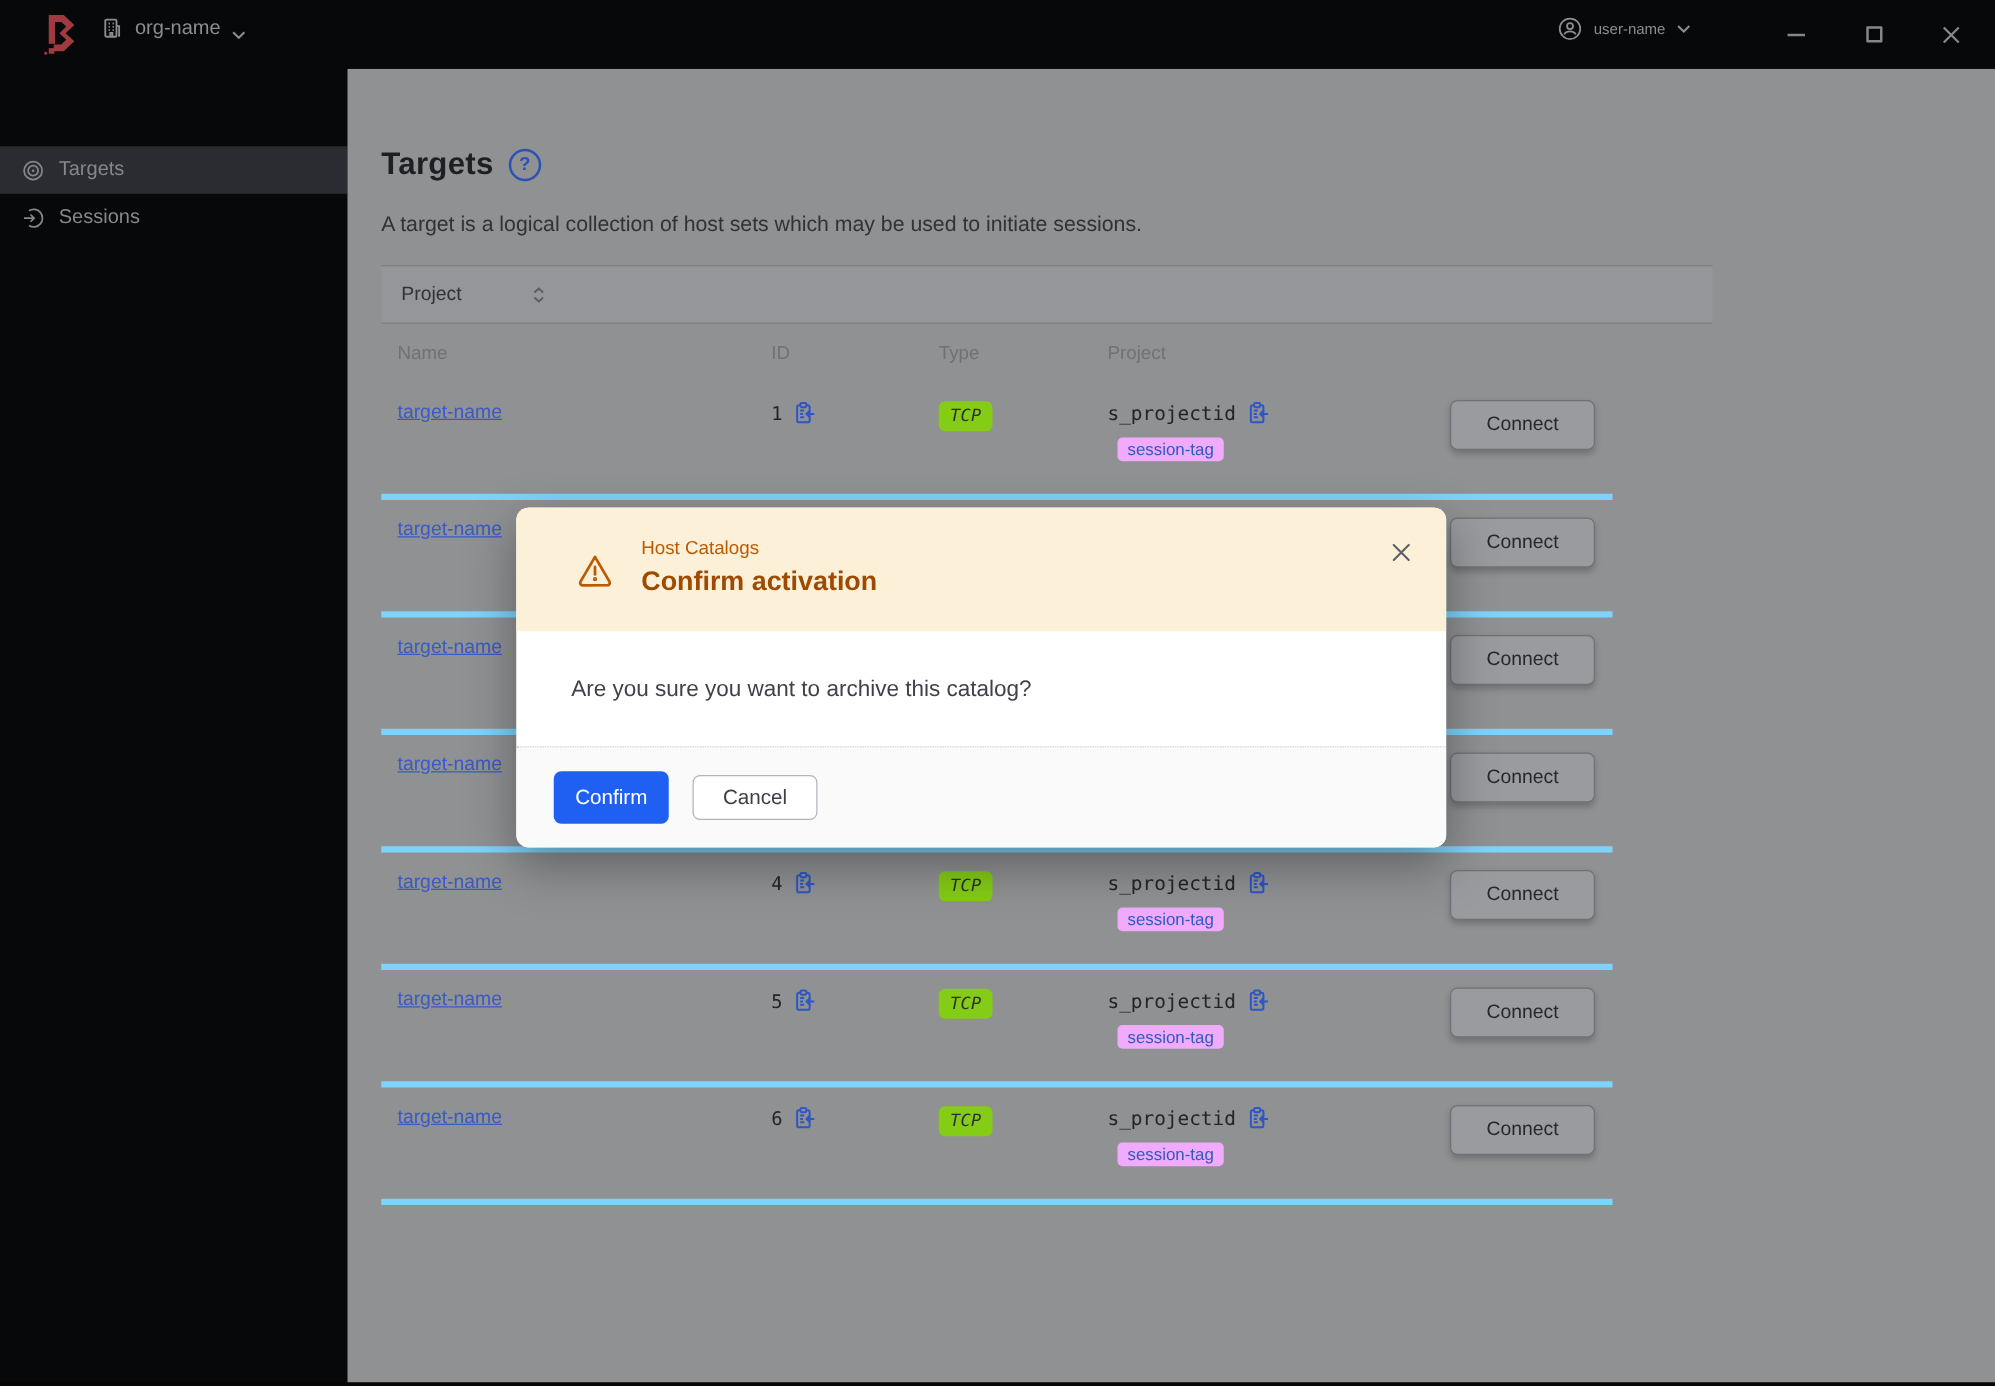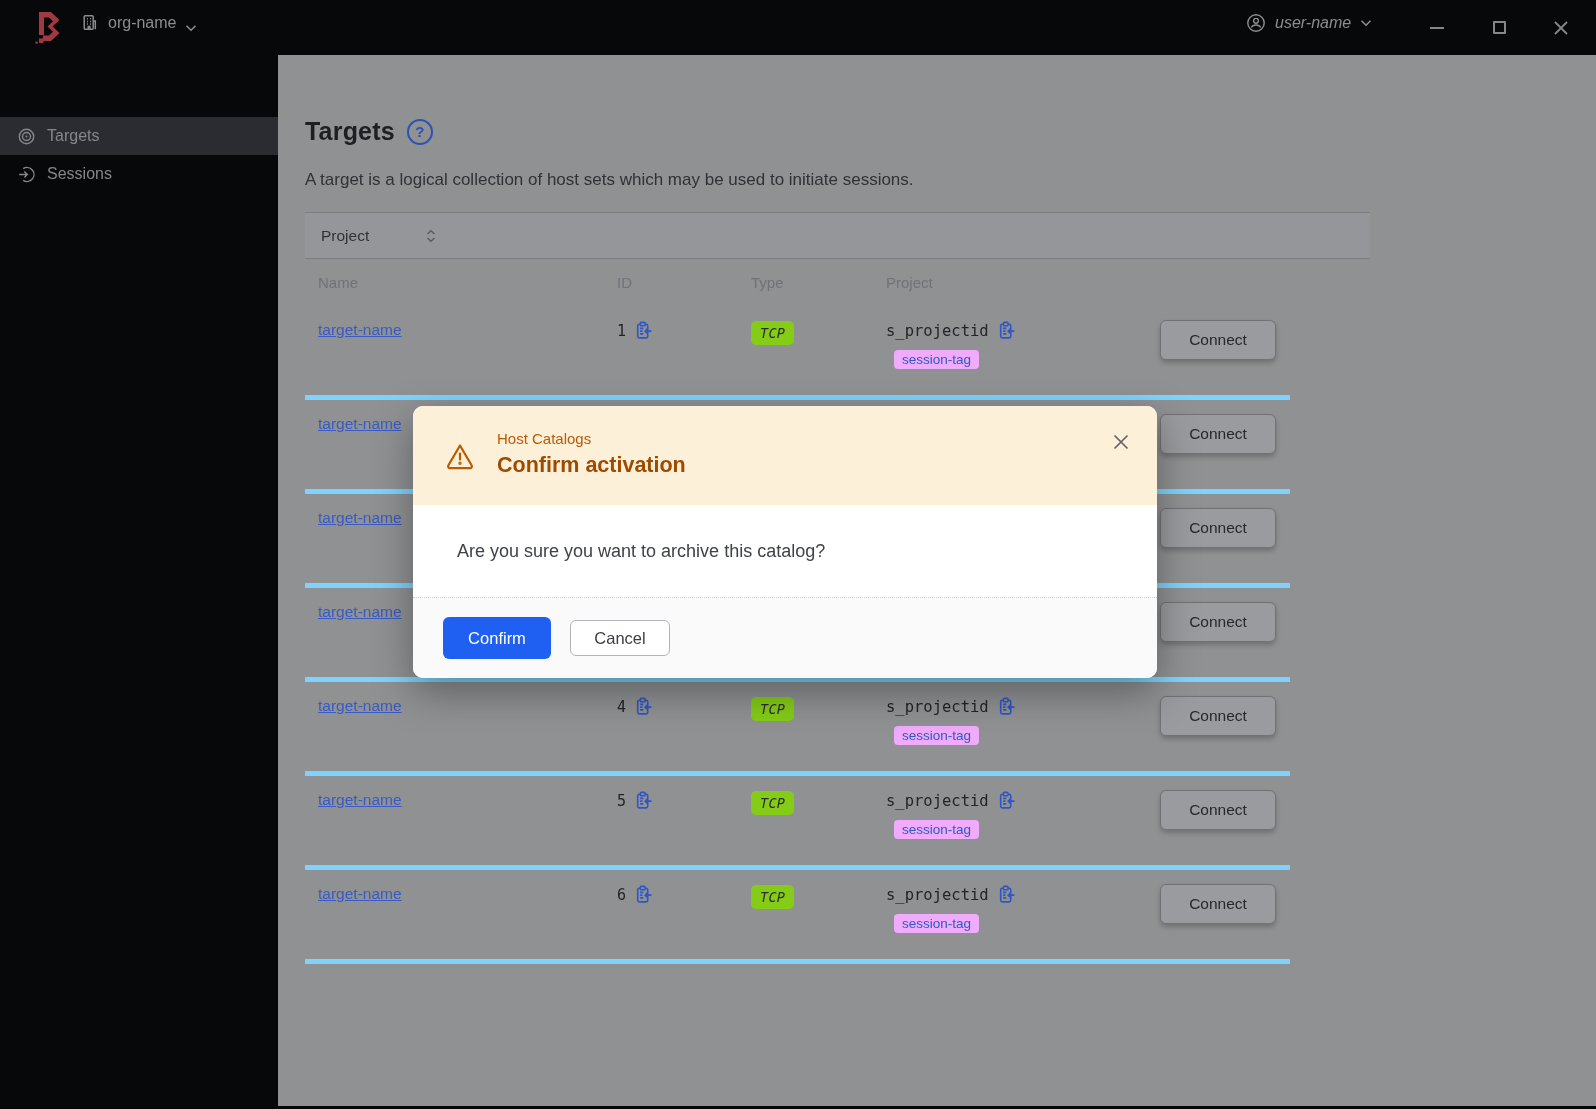--- a/index.html
+++ b/index.html
@@ -14,7 +14,7 @@
   .org-trigger { position:absolute; left:80px; top:13px; display:flex; align-items:flex-end;
                  gap:9px; color:#8b8d91; font-size:16px; cursor:default; }
   .user-trigger { position:absolute; left:1246px; top:13px; display:flex; align-items:center;
-                  gap:9px; color:#8b8d91; font-size:16px;font-style:italic; }
+                  gap:9px; color:#8b8d91; font-size:12px; }
   .win-controls { position:absolute; right:24px; top:0; height:55px; display:flex;
                   align-items:center; gap:40px; color:#85878b; }
   .win-btn { width:22px; height:22px; display:flex; align-items:center; justify-content:center; }

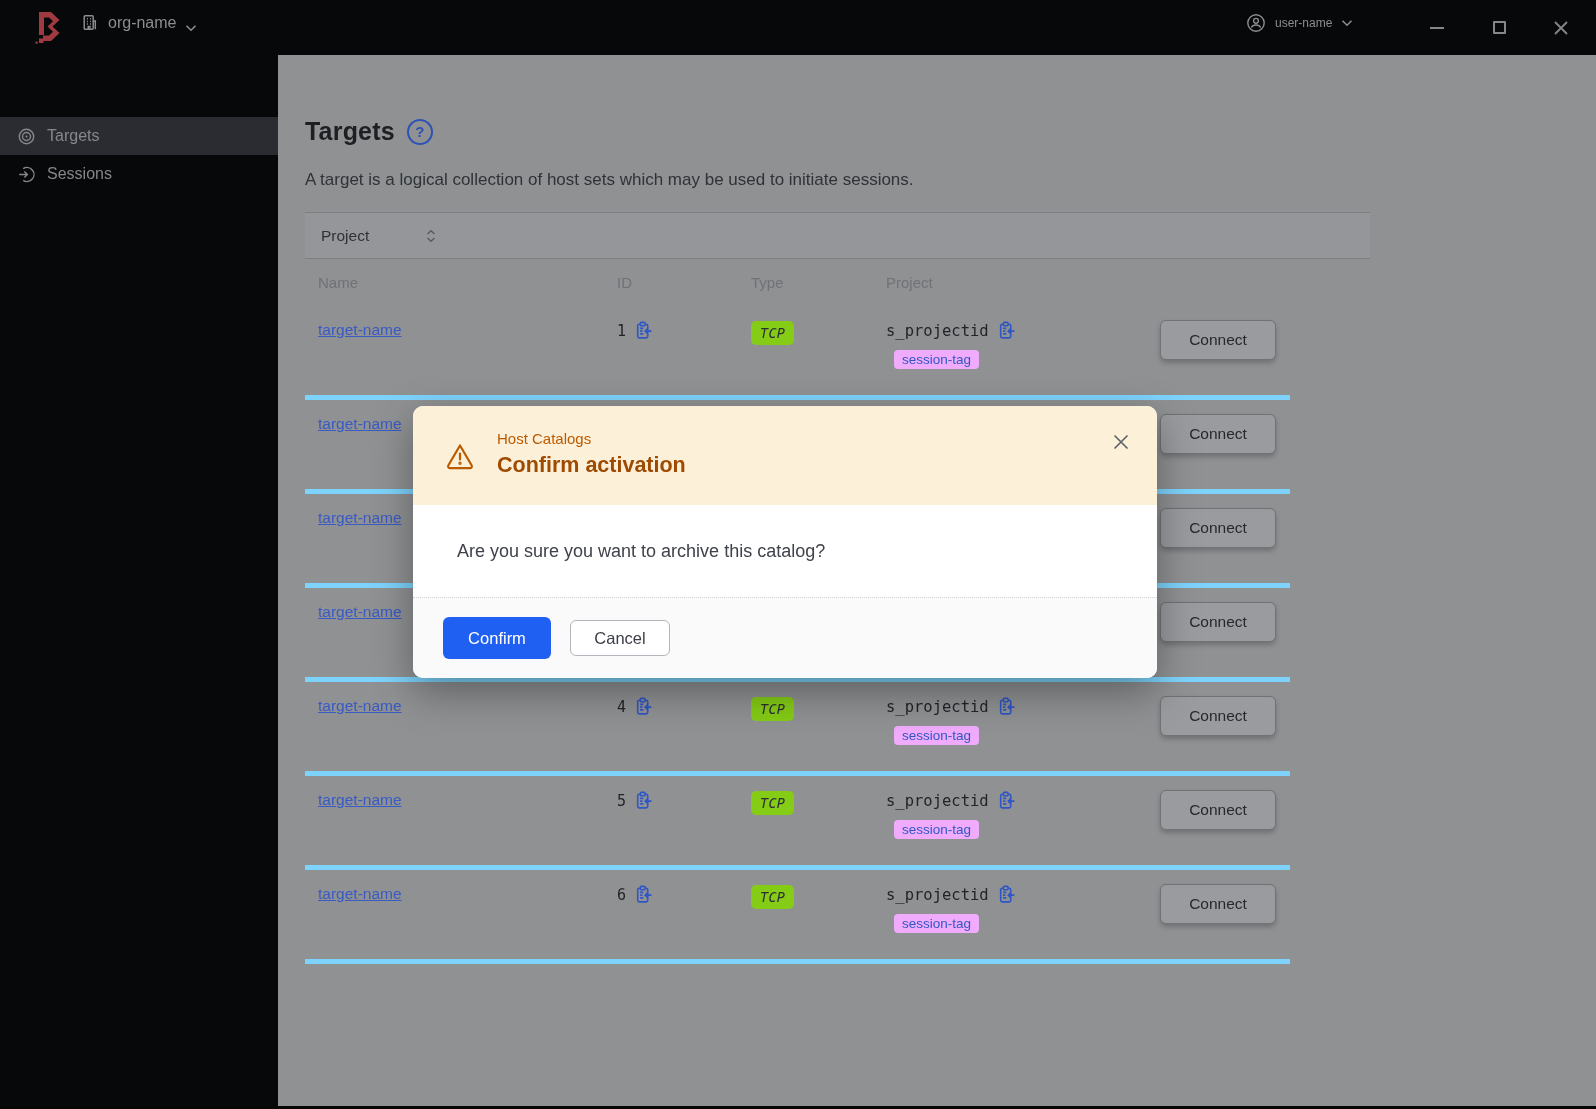--- a/index.html
+++ b/index.html
@@ -74,7 +74,7 @@
   .modal { position:absolute; left:413px; top:406px; width:744px; height:272px;
            border-radius:10px; background:#ffffff; z-index:50;
            box-shadow:0 14px 40px rgba(0,0,0,.35); overflow:hidden; }
-  .modal-header { height:99px; background:#fcf0d9; display:flex; padding:24px 24px 0 32px; }
+  .modal-header { height:99px; background:#fcf0d9; display:flex; padding:24px 24px 0 48px; }
   .warn-icon { width:30px; height:30px; margin-top:11px; color:#bb5a00; flex:none; }
   .modal-head-text { margin-left:22px; flex:1; }
   .modal-tagline { font-size:15px; color:#bb5a00; }

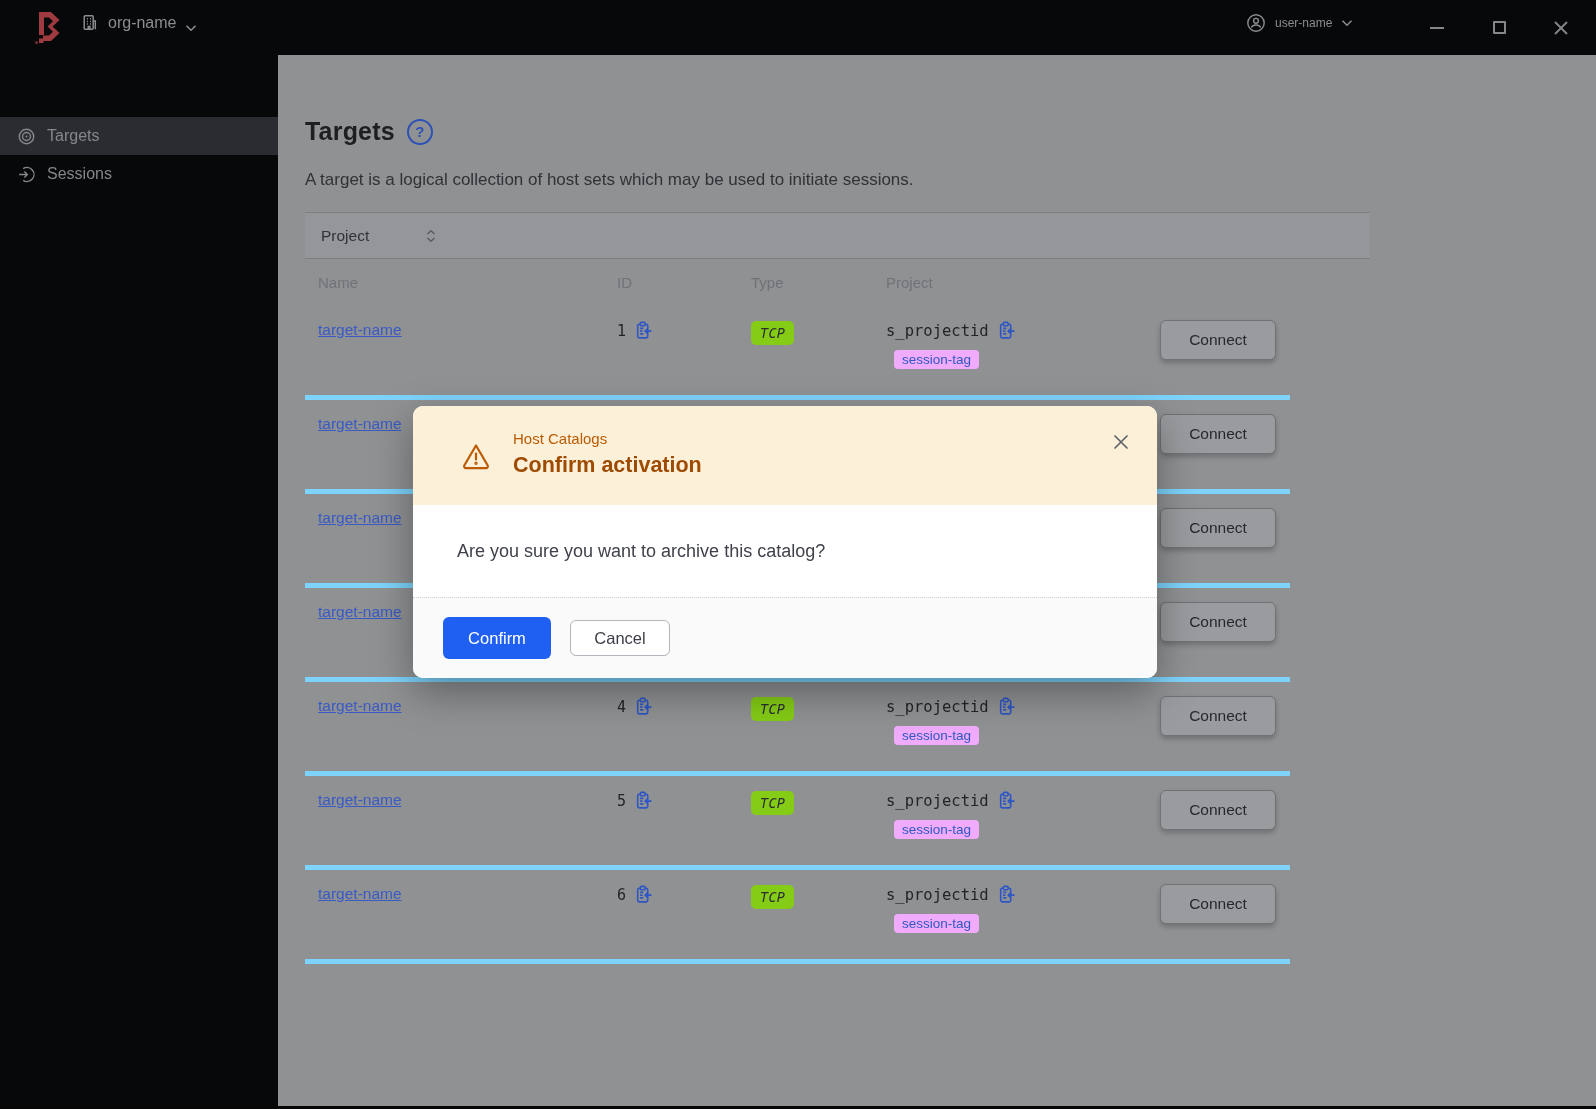--- a/index.html
+++ b/index.html
@@ -84,7 +84,7 @@
                 font-size:18px; color:#3f424a; }
   .modal-footer { height:81px; background:#fafafa; border-top:1px dotted #cfd2d6;
                   display:flex; align-items:center; gap:19px; padding-left:30px; }
-  .btn-primary { width:108px; height:42px; background:#1f60f2; color:#ffffff; border:none;
+  .btn-primary { width:92px; height:42px; background:#1f60f2; color:#ffffff; border:none;
                  border-radius:6px; font-size:16.5px; font-family:"Liberation Sans",sans-serif;
                  cursor:pointer; }
   .btn-secondary { width:100px; height:36px; background:#ffffff; color:#3b3e46;

